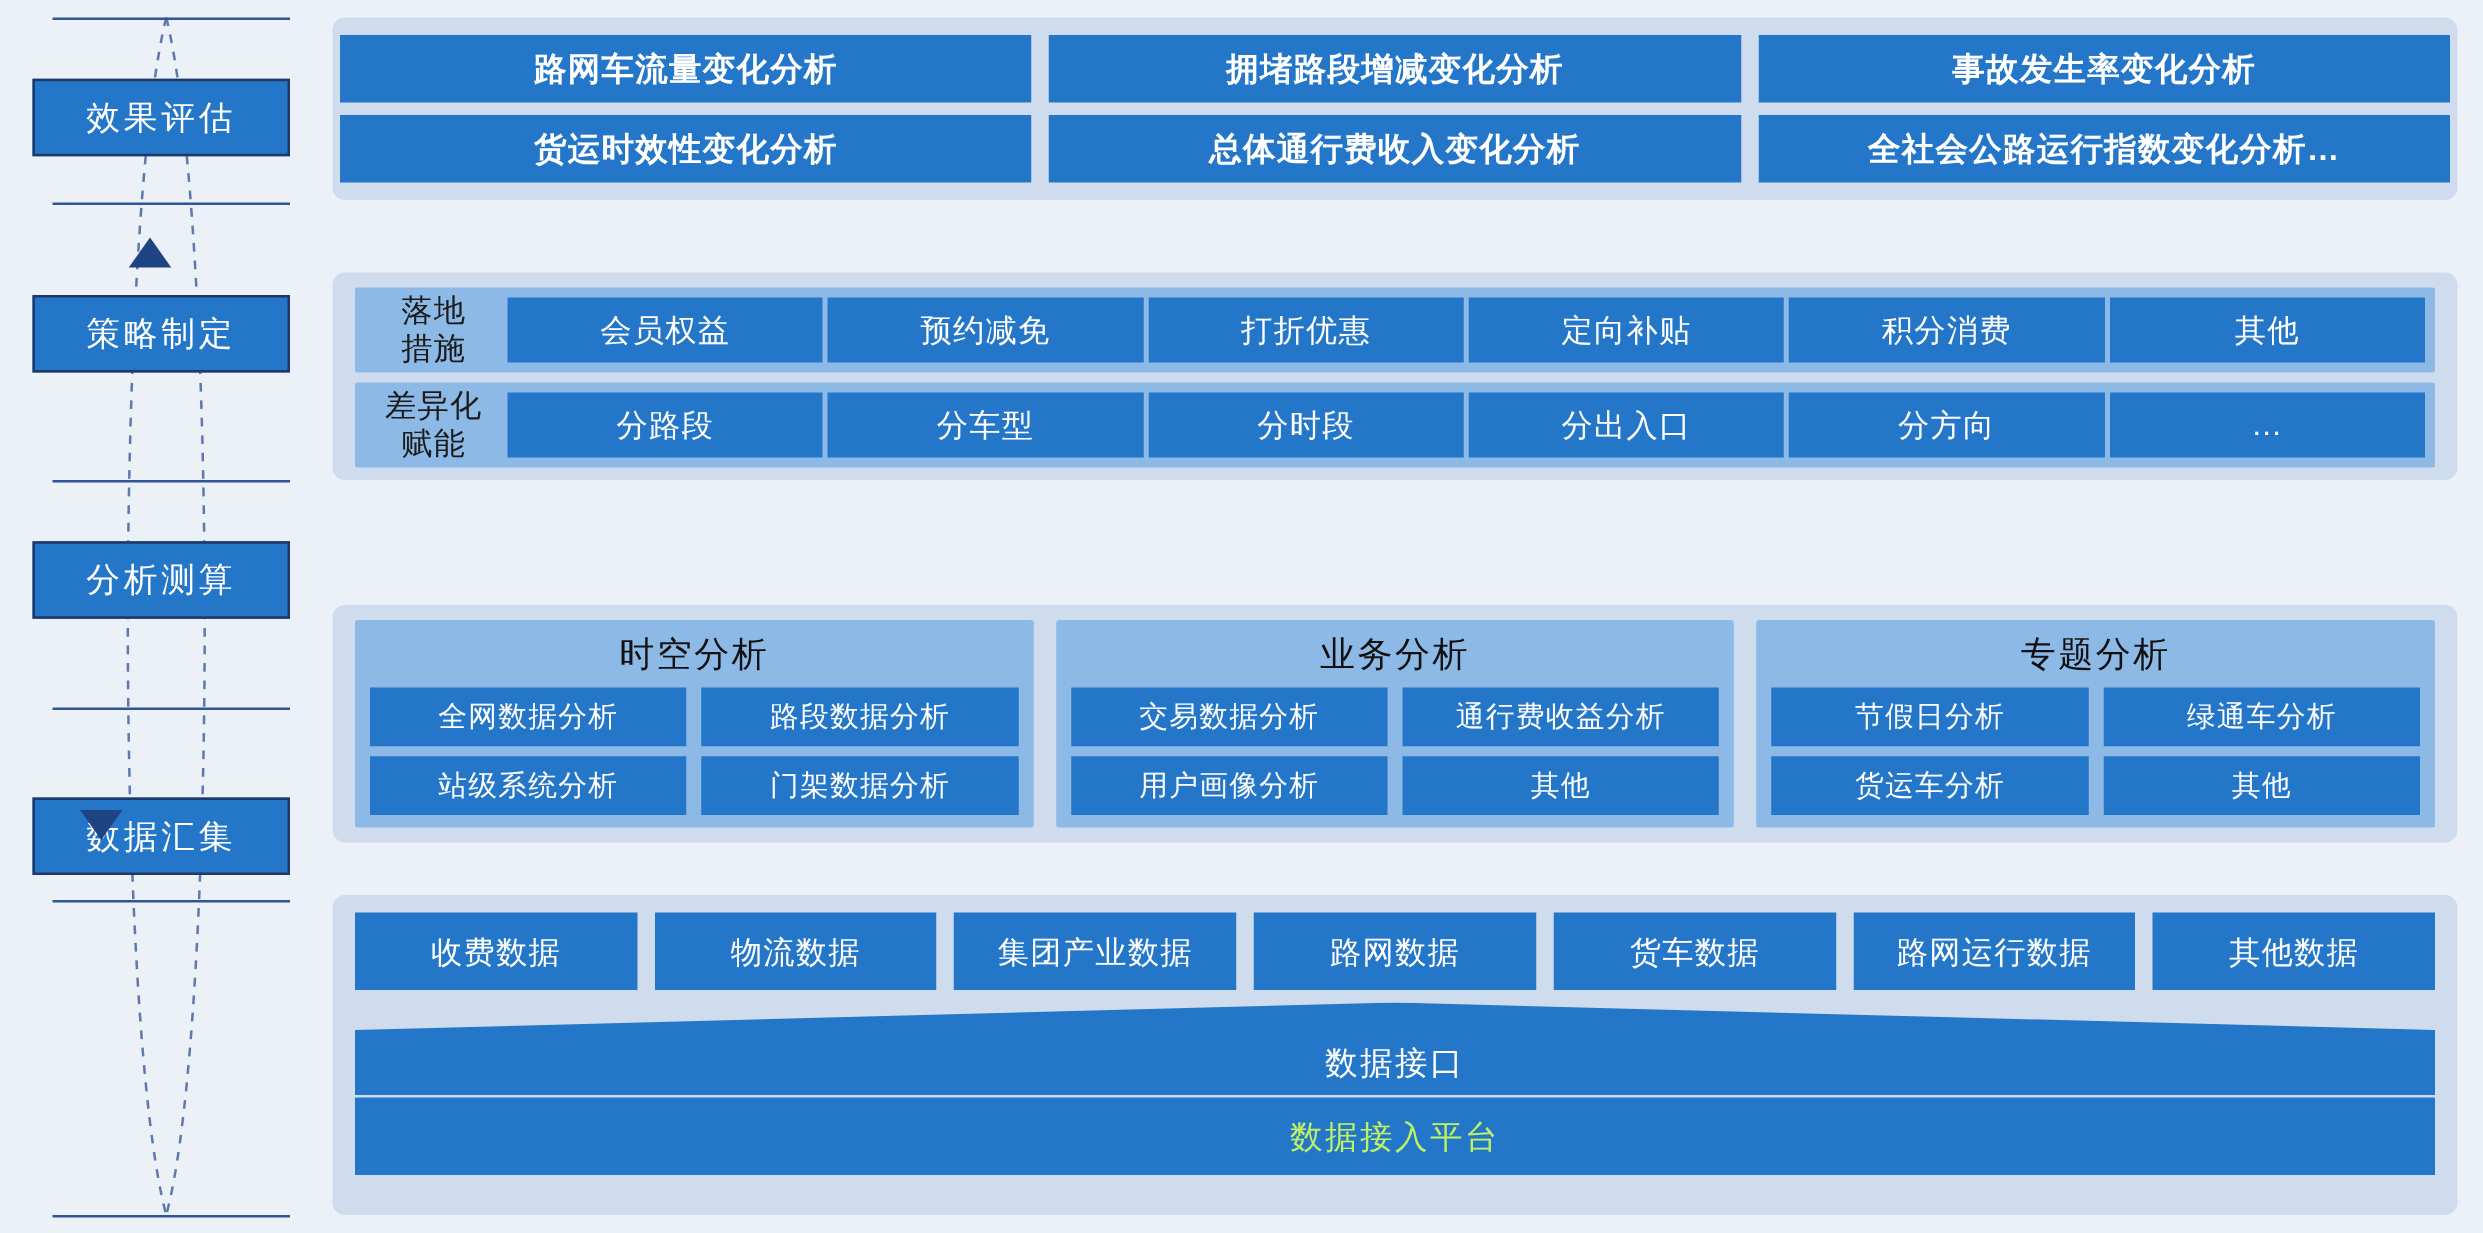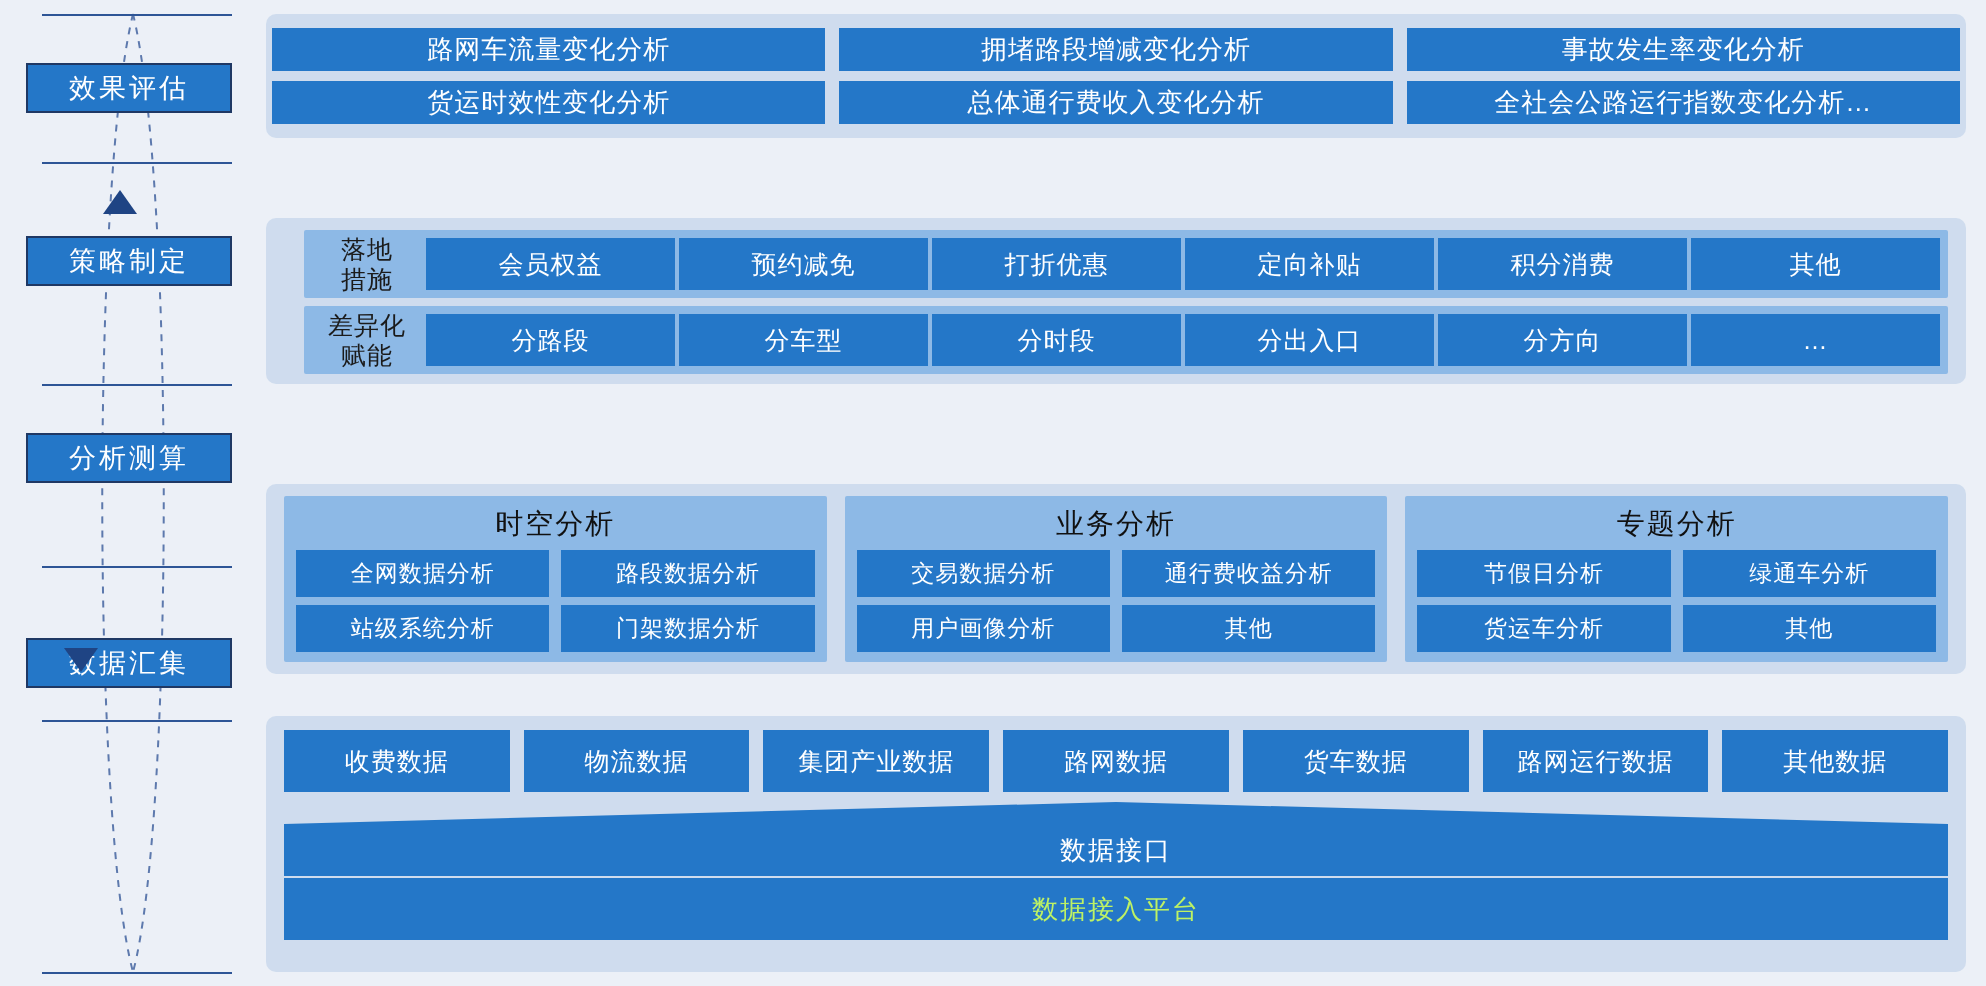--- a/index.html
+++ b/index.html
@@ -34,7 +34,7 @@
     position:absolute;left:266px;width:1700px;
     background:#cfdcee;border-radius:10px;box-sizing:border-box;
   }
-  .p-eval{top:14px;height:124px;padding:14px 6px;}
+  .p-eval{top:14px;height:146px;padding:14px 6px;font-weight:bold;}
   .p-strat{top:218px;height:166px;padding:12px 18px;}
   .p-anal{top:484px;height:190px;padding:12px 18px;}
   .p-data{top:716px;height:256px;padding:14px 18px;}

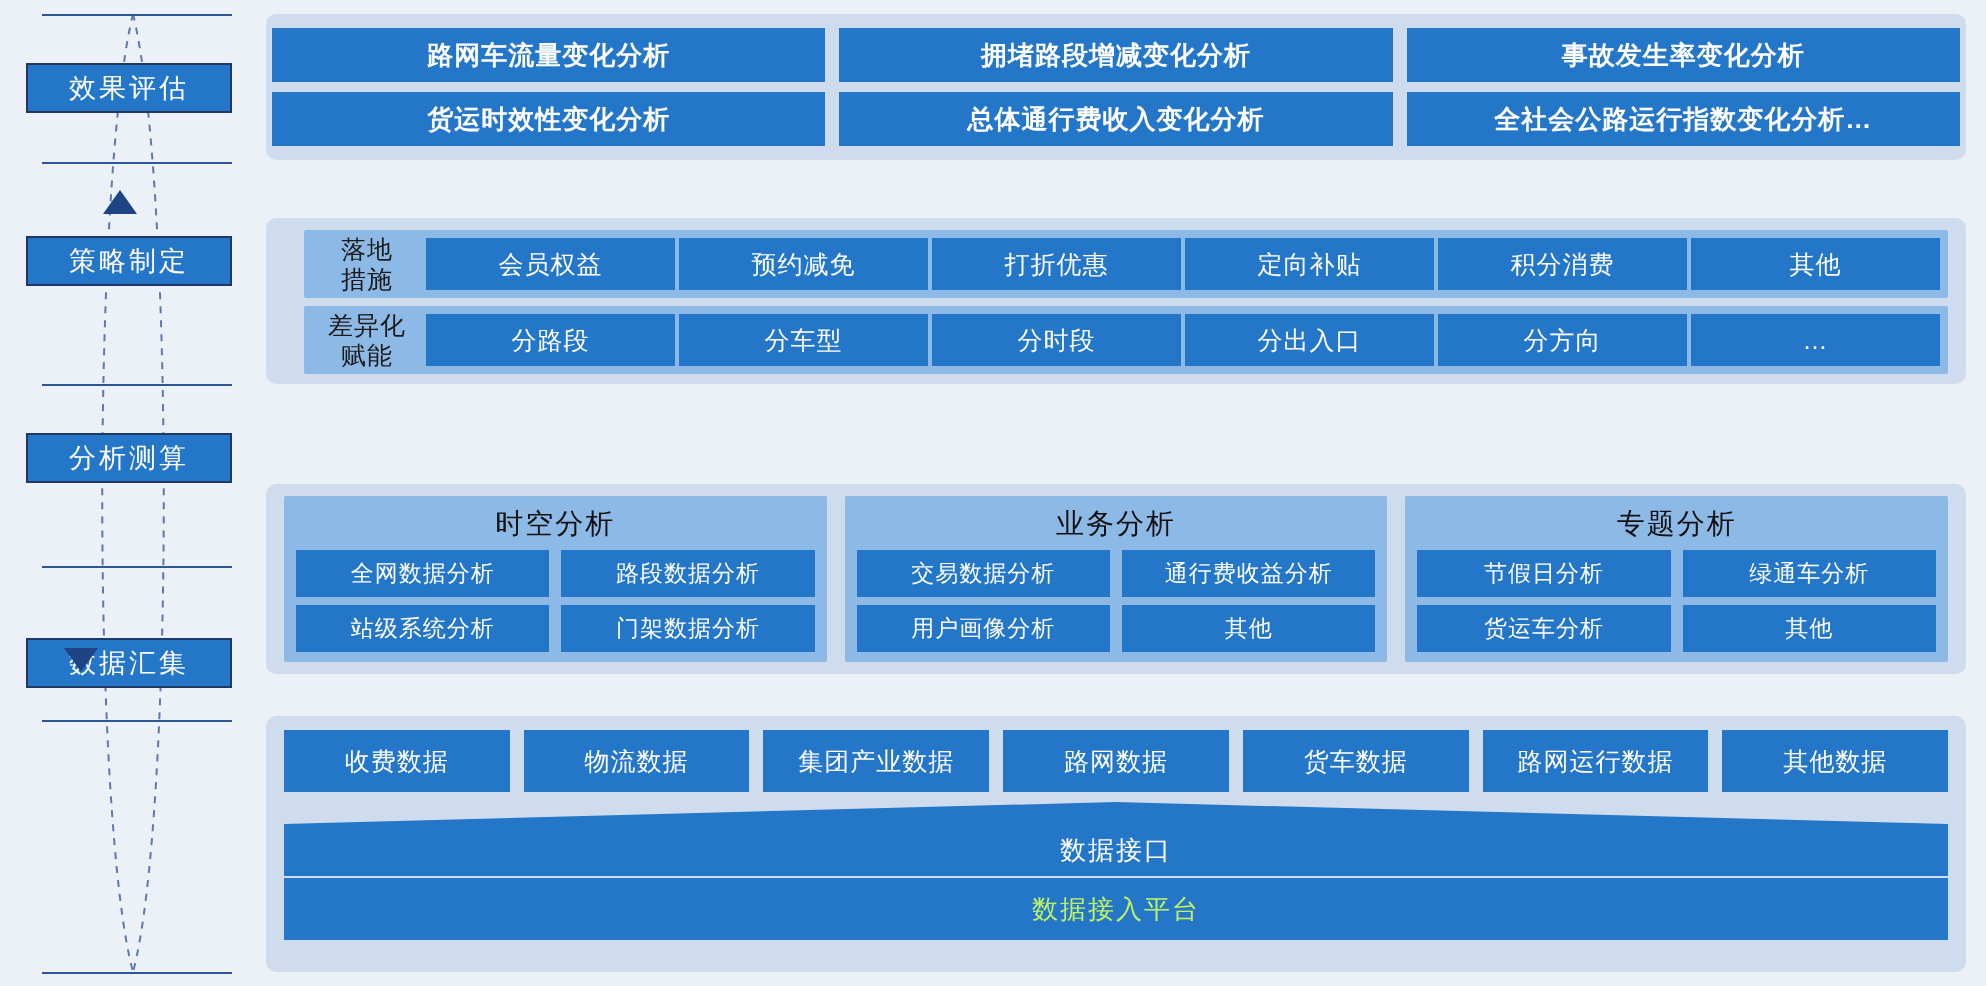--- a/index.html
+++ b/index.html
@@ -18,7 +18,7 @@
   .rail-curve{position:absolute;left:0;top:0;width:246px;height:986px;}
 
   .stage{
-    position:absolute;left:26px;width:206px;height:50px;
+    position:absolute;left:26px;width:206px;height:62px;
     background:#2477c8;border:2px solid #1f3864;
     display:flex;align-items:center;justify-content:center;
     color:#fff;font-size:27px;letter-spacing:3px;font-weight:400;

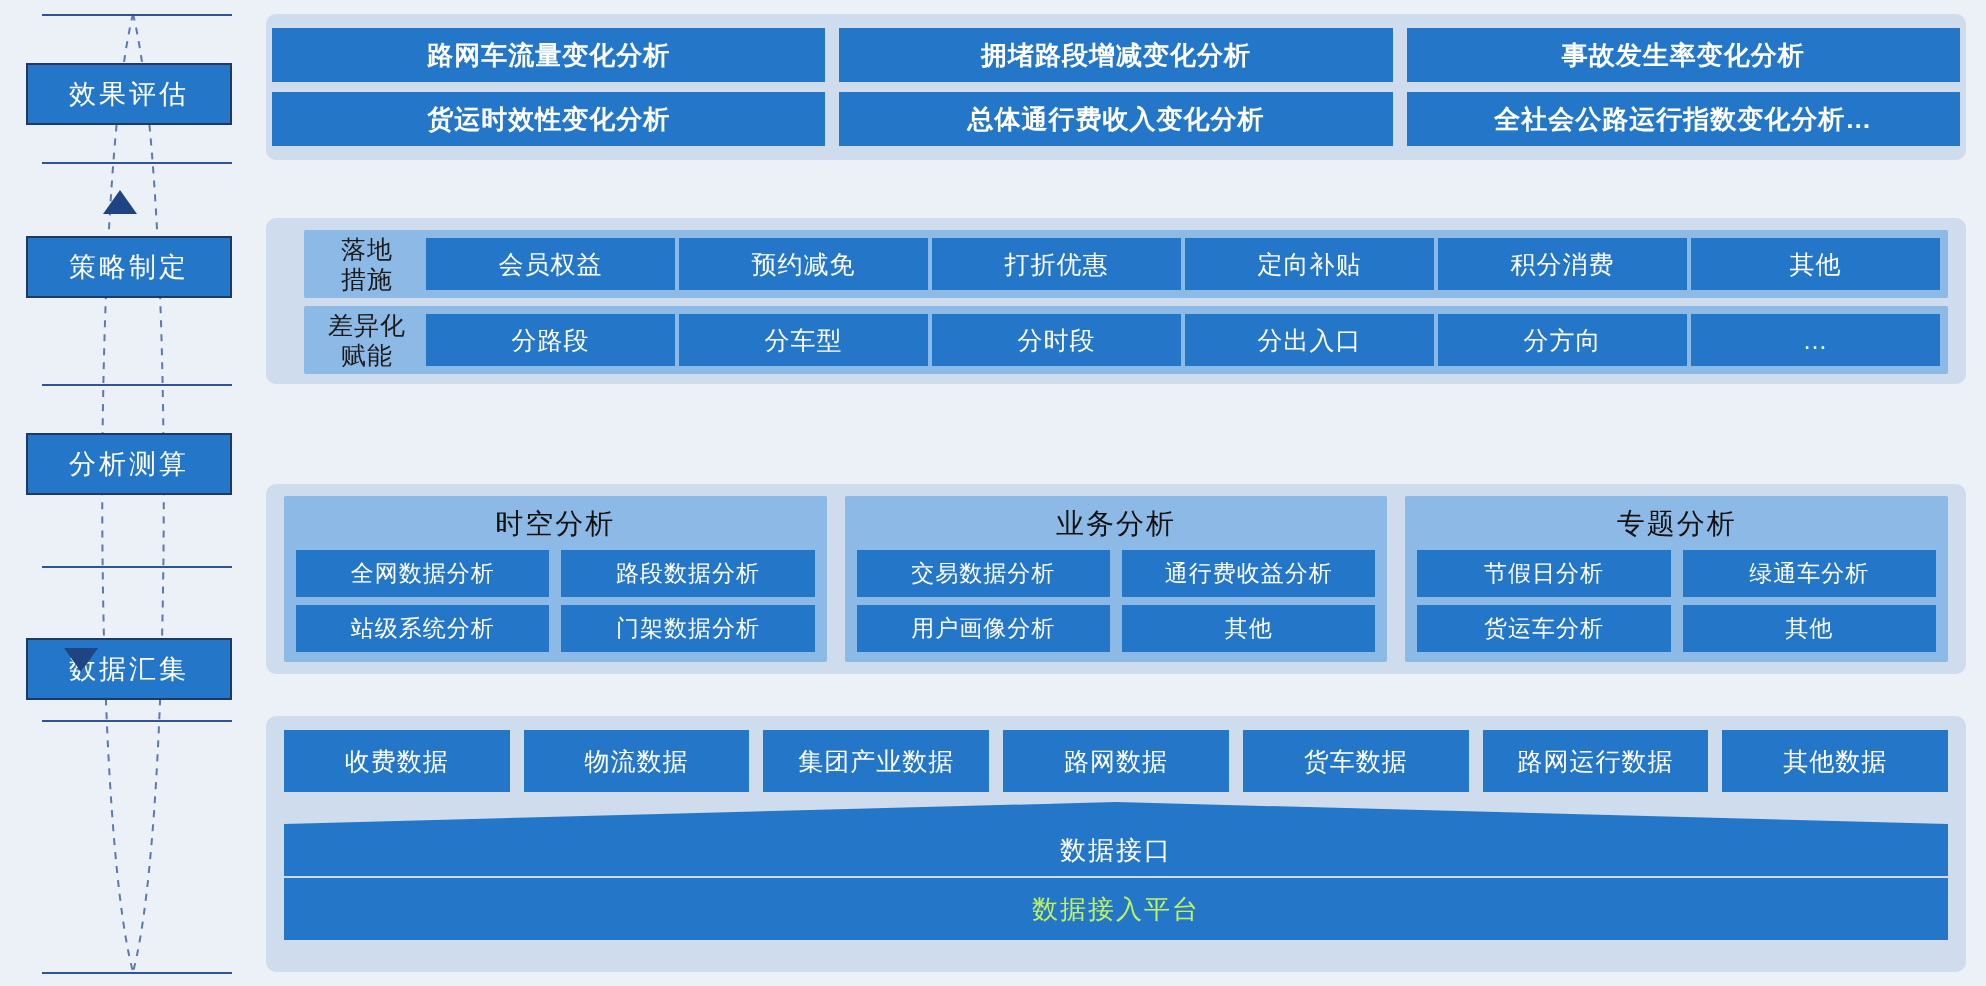--- a/index.html
+++ b/index.html
@@ -54,7 +54,7 @@
   
   .strat-row{
     display:flex;align-items:center;background:#8db9e6;
-    height:68px;border-radius:2px;padding:0 8px 0 4px;box-sizing:border-box;margin-left:20px;
+    height:68px;border-radius:2px;padding:0 8px 0 4px;box-sizing:border-box;
   }
   .strat-row + .strat-row{margin-top:8px;}
   .strat-label{

